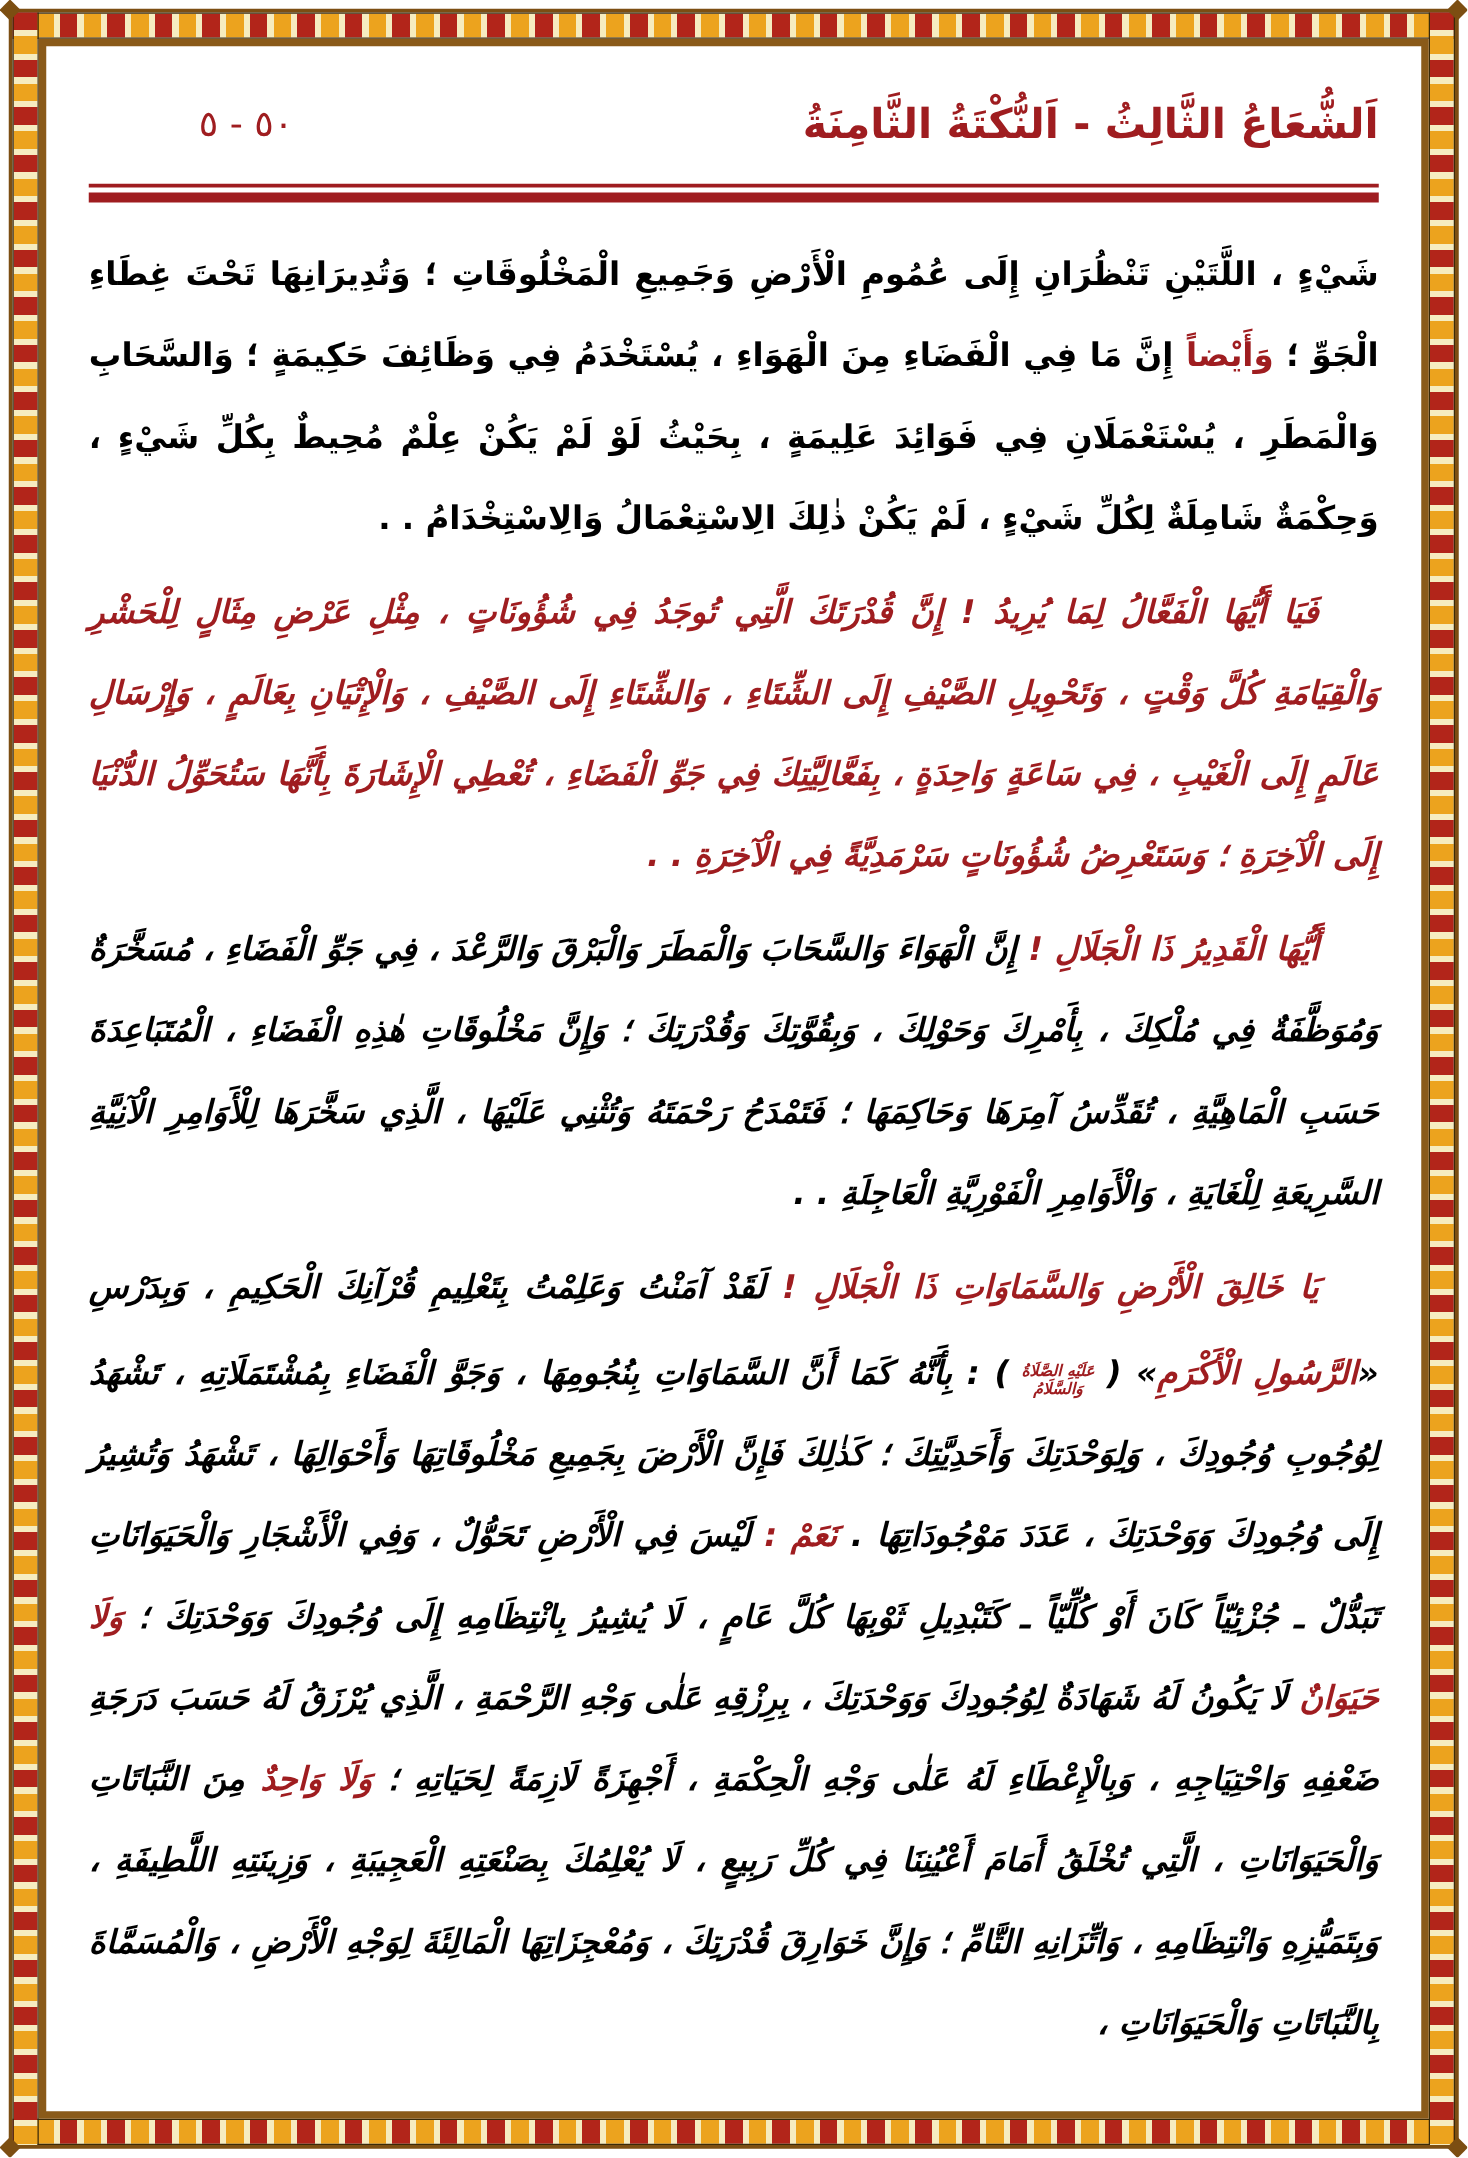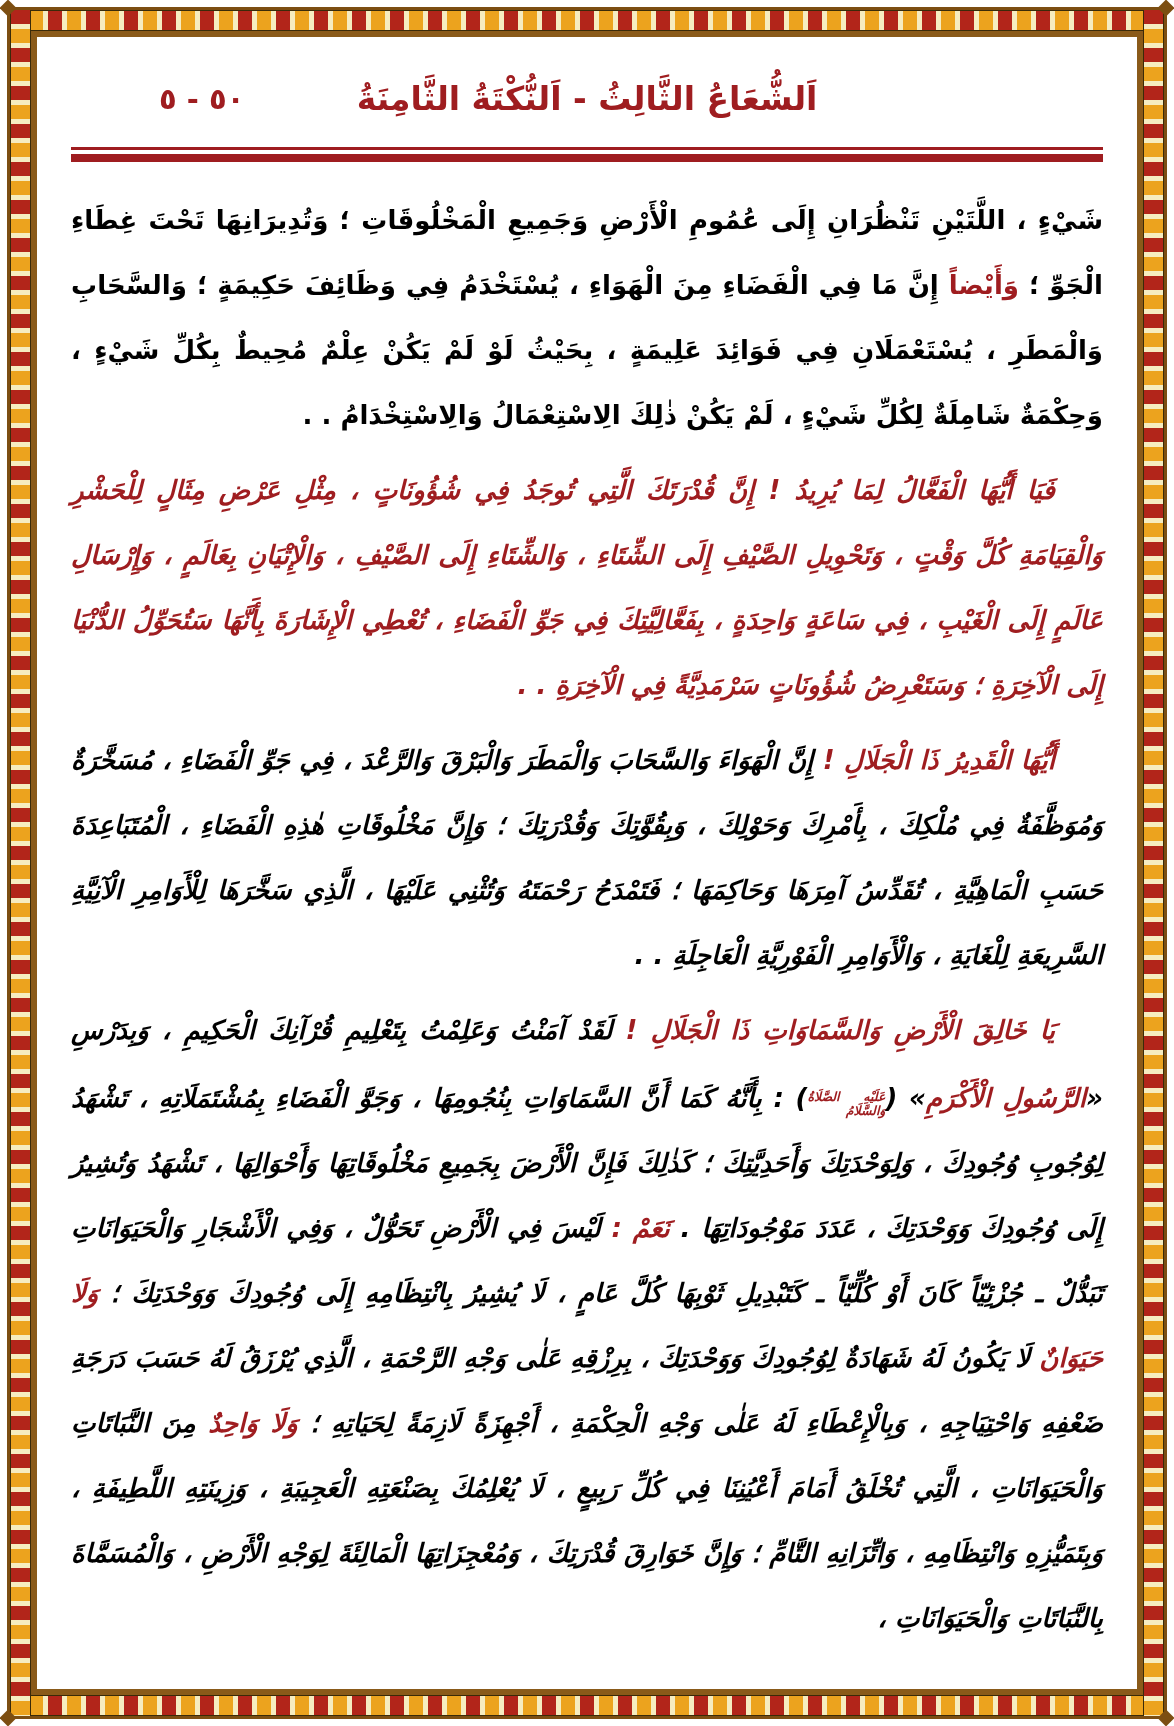--- a/index.html
+++ b/index.html
@@ -96,7 +96,7 @@
     top:0;
     line-height:64px;
     font-size:29px;
-    font-weight:700;
+    font-weight:400;
     color:var(--accent-red);
     direction:rtl;
   }

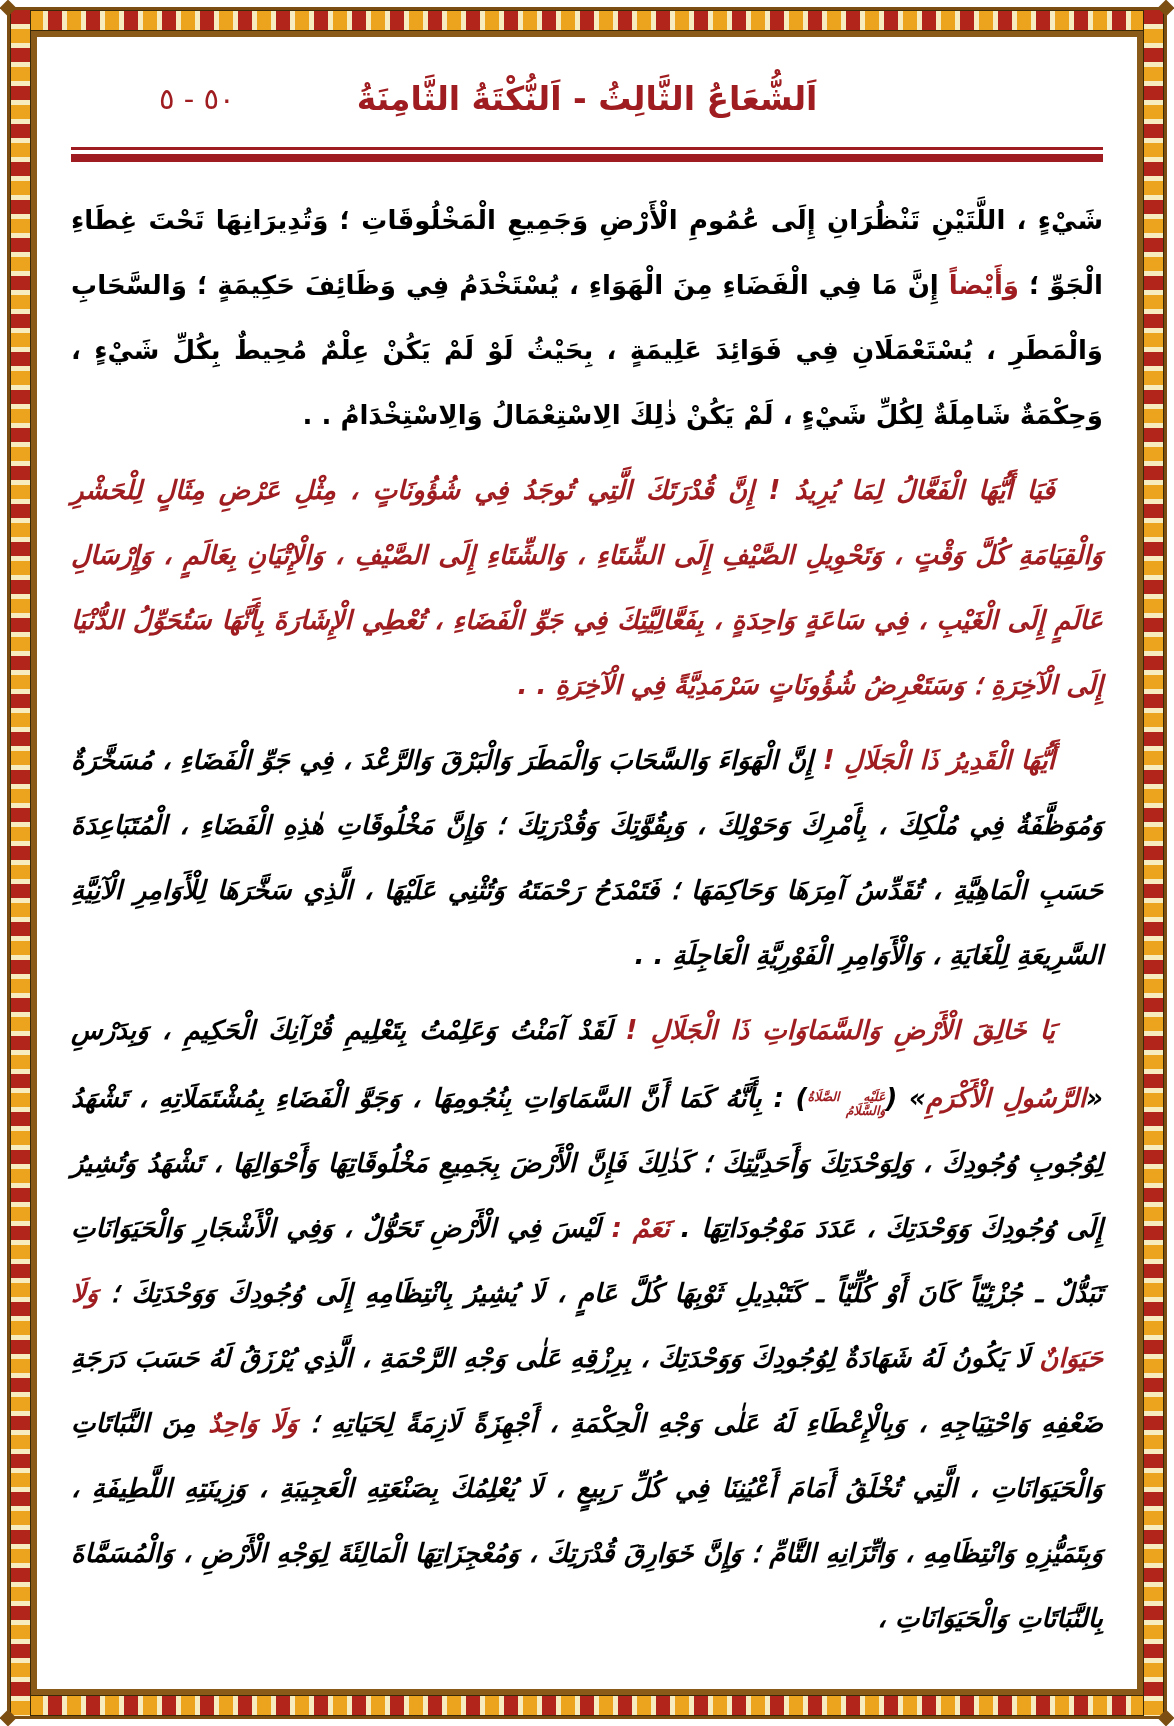--- a/index.html
+++ b/index.html
@@ -83,7 +83,7 @@
     height:64px;
   }
   .page-title{
-    text-align:center;
+    text-align:right;
     font-size:33px;
     font-weight:700;
     color:var(--accent-red);

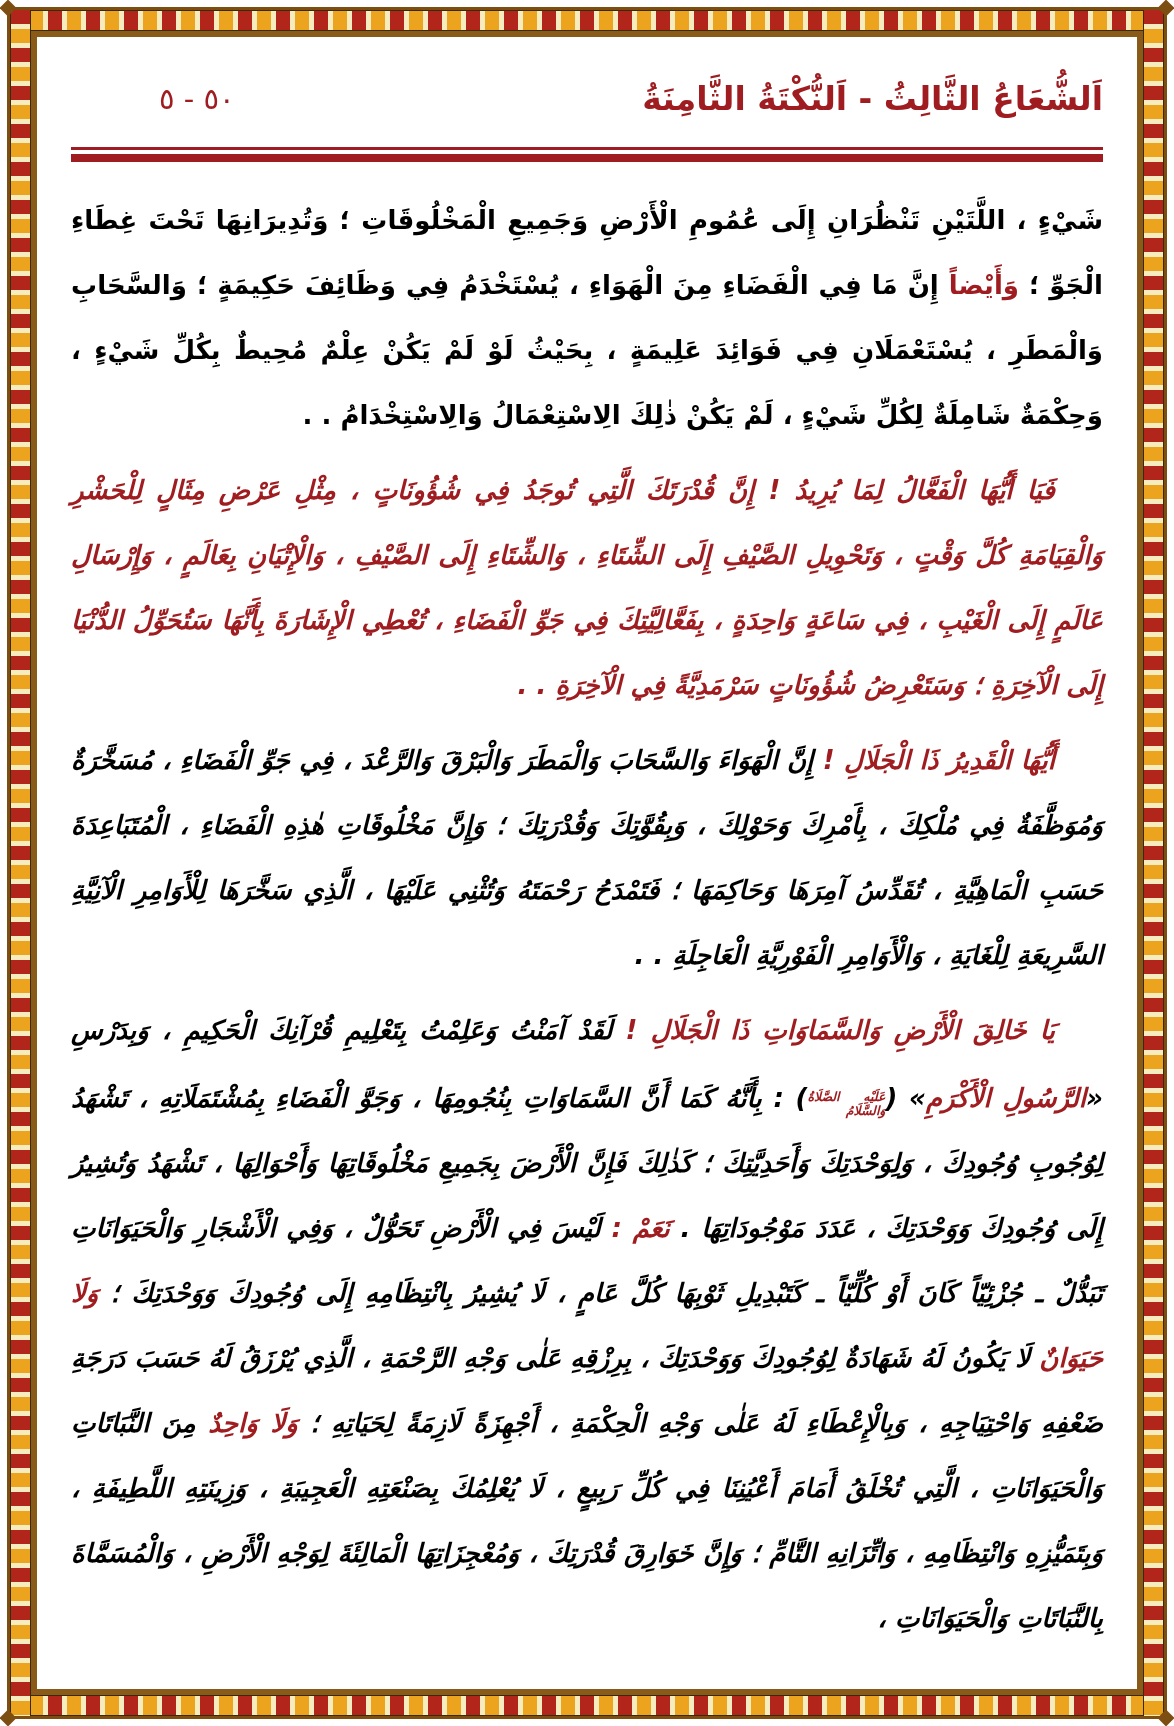--- a/index.html
+++ b/index.html
@@ -128,6 +128,7 @@
     width:78px;
     font-size:12.5px;
     line-height:1.15;
+    text-align:center;
     color:var(--accent-red);
     vertical-align:-8px;
     text-indent:0;

